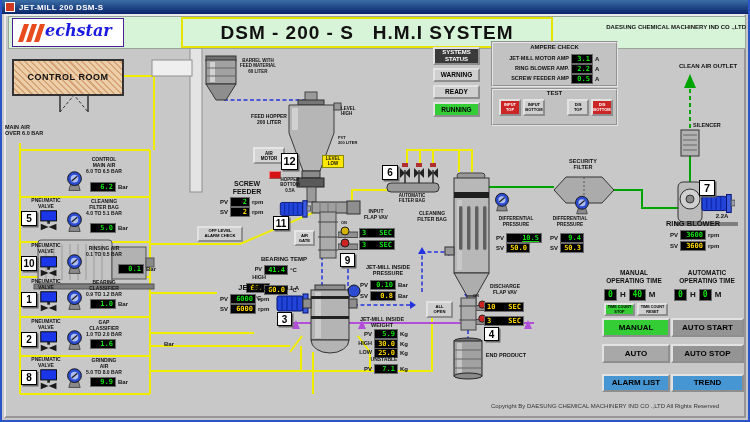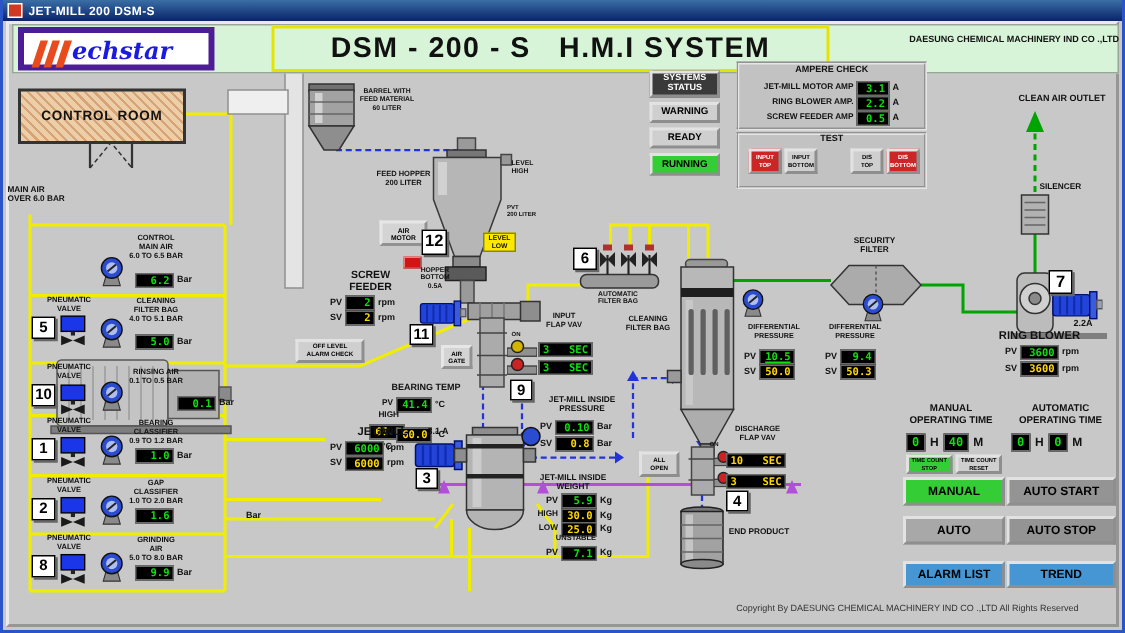--- a/index.html
+++ b/index.html
@@ -279,7 +279,7 @@
   </svg>
 
   <div class="a headerband" style="left:6px;top:16px;width:738px;height:33px;"></div>
-  <div class="a" style="left:10px;top:18px;width:131px;height:29px;background:#fff;border:4px solid #4c1d95;box-sizing:border-box;">
+  <div class="a" style="left:10px;top:18px;width:112px;height:29px;background:#fff;border:1px solid #4c1d95;box-sizing:border-box;">
     <svg width="30" height="22" style="position:absolute;left:3px;top:3px">
       <polygon points="2,20 8,2 13,2 7,20" fill="#e84b1e"></polygon>
       <polygon points="10,20 16,2 21,2 15,20" fill="#e84b1e"></polygon>

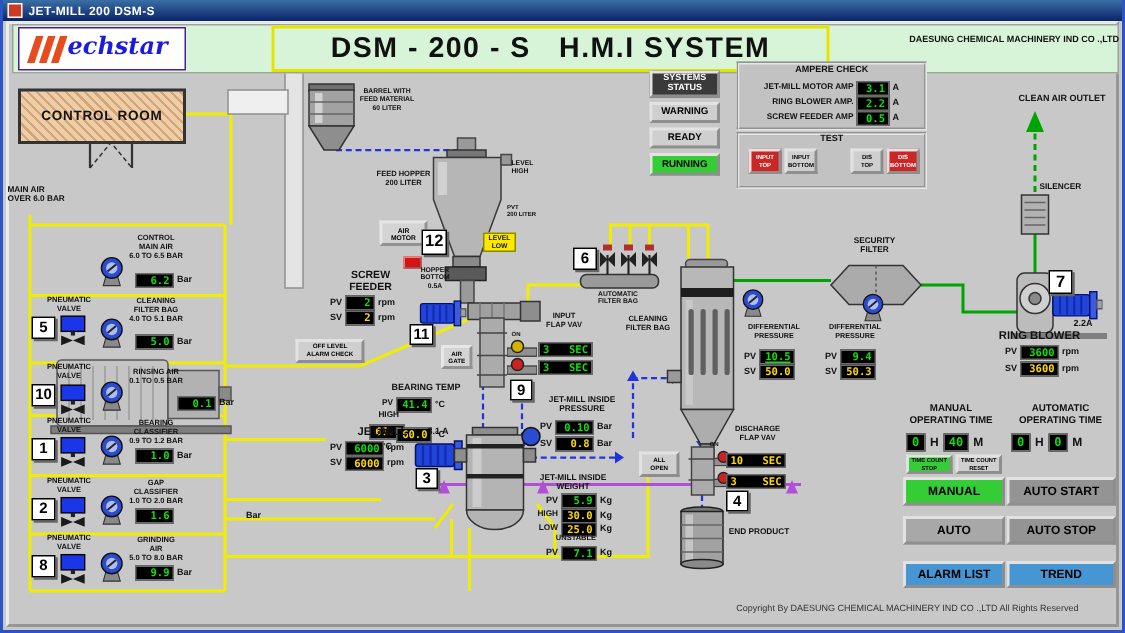--- a/index.html
+++ b/index.html
@@ -525,7 +525,7 @@
 PRESSURE</div>
   <div class="a vrow" style="left:494px;top:233px;">
     <span class="vlab">PV</span>
-    <span class="disp" style="width:24px;text-decoration:underline;">10.5</span>
+    <span class="disp" style="width:36px;text-decoration:underline;">10.5</span>
   </div>
   <div class="a vrow" style="left:494px;top:243px;">
     <span class="vlab">SV</span>

